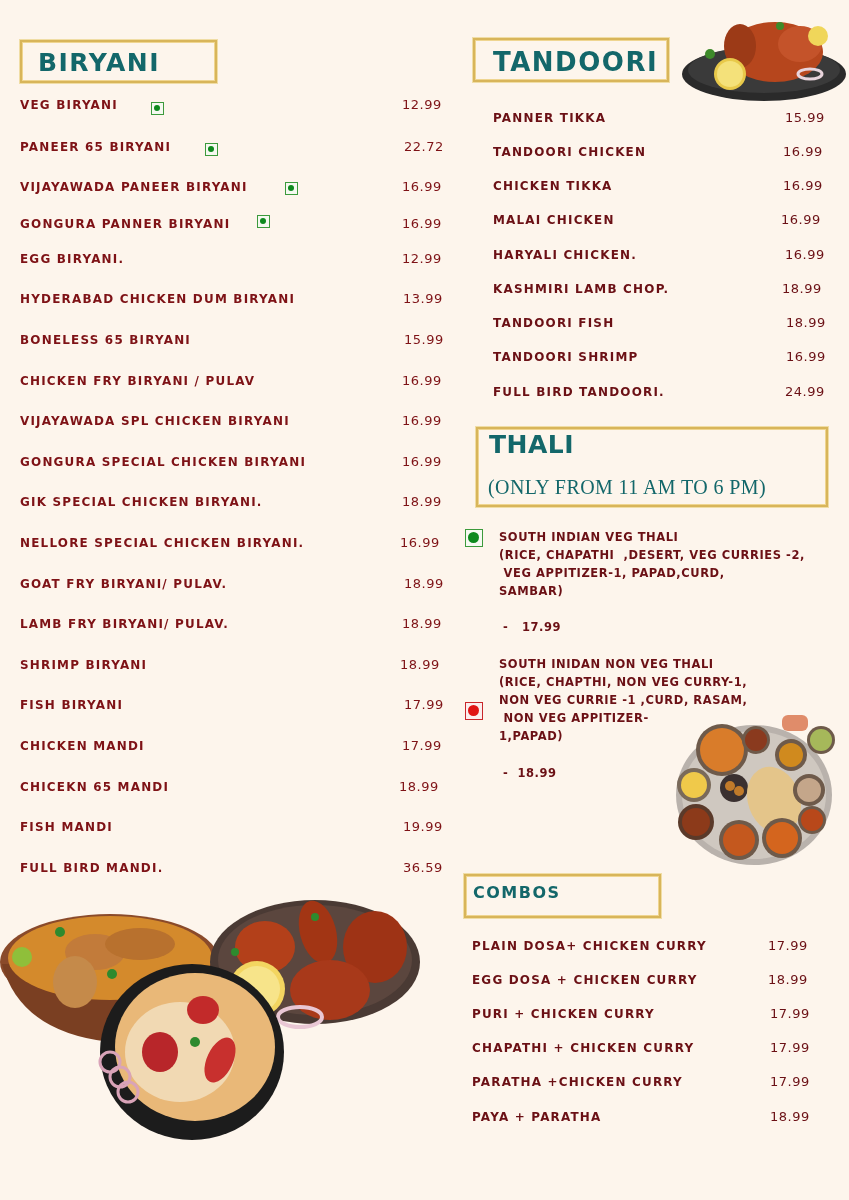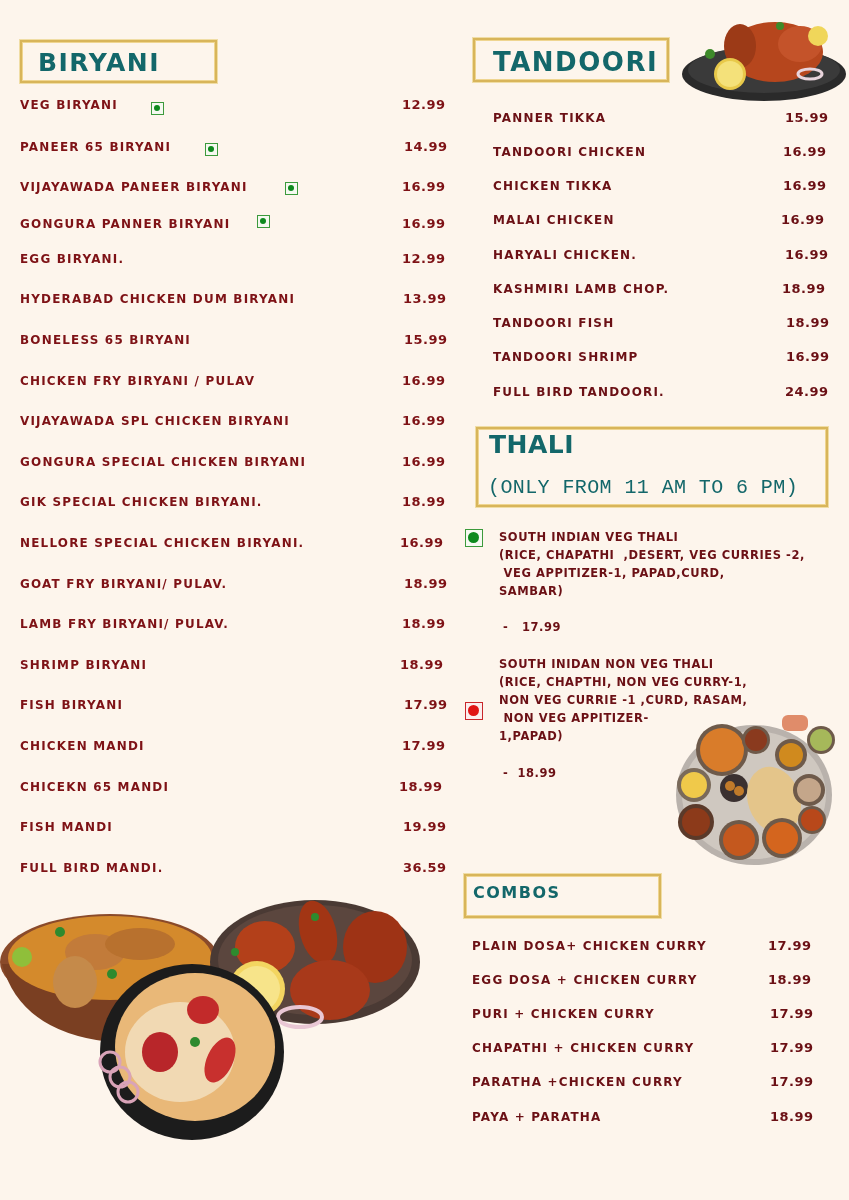--- a/index.html
+++ b/index.html
@@ -36,7 +36,7 @@
   .price {
     position: absolute;
     font-family: "DejaVu Sans", sans-serif;
-    font-weight: bold;
+    font-weight: normal;
     font-size: 13px;
     color: #7e1216;
     letter-spacing: 0.5px;

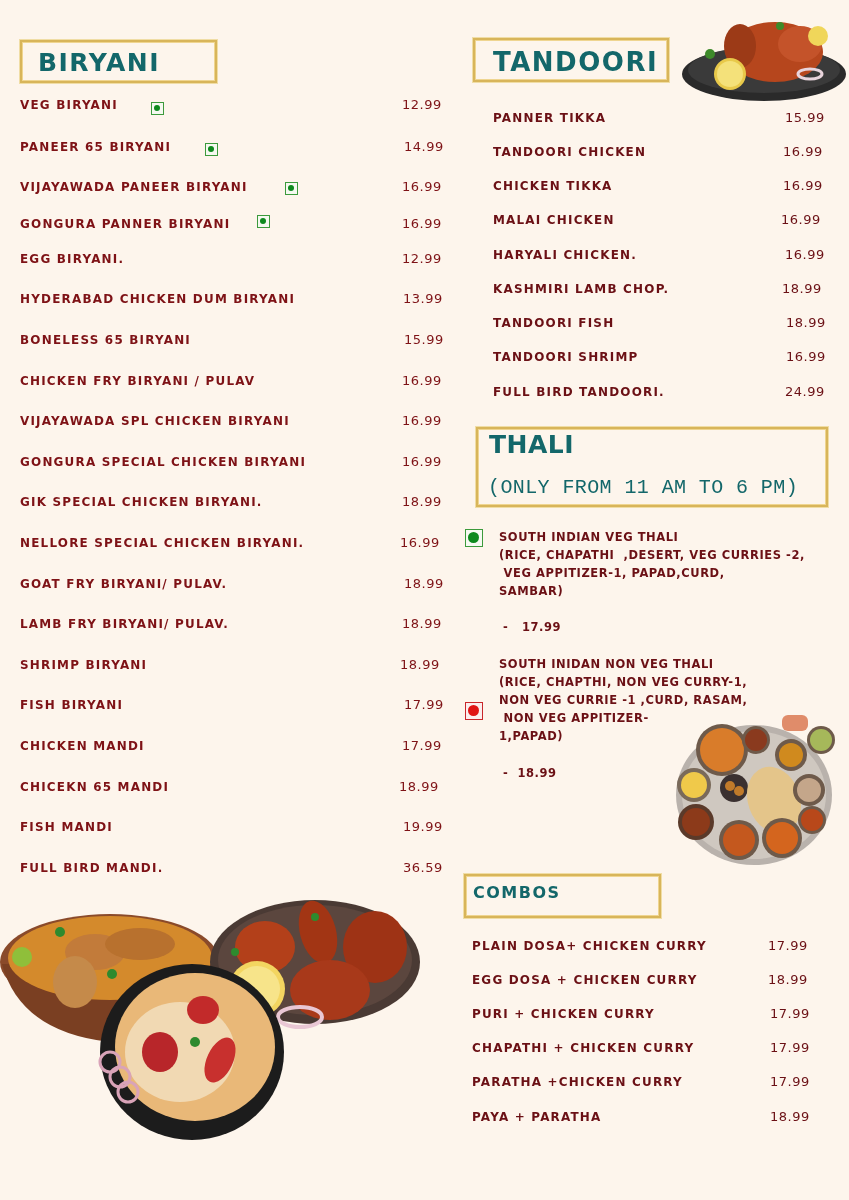--- a/index.html
+++ b/index.html
@@ -120,7 +120,7 @@
 
   <div class="item" style="left:20px;top:139px;">PANEER 65 BIRYANI</div>
   <span class="veg-mark" style="left:205px;top:143px;"></span>
-  <div class="price" style="left:404px;top:139px;">14.99</div>
+  <div class="price" style="left:404px;top:139px;">22.72</div>
 
   <div class="item" style="left:20px;top:179px;">VIJAYAWADA PANEER BIRYANI</div>
   <span class="veg-mark" style="left:285px;top:182px;"></span>

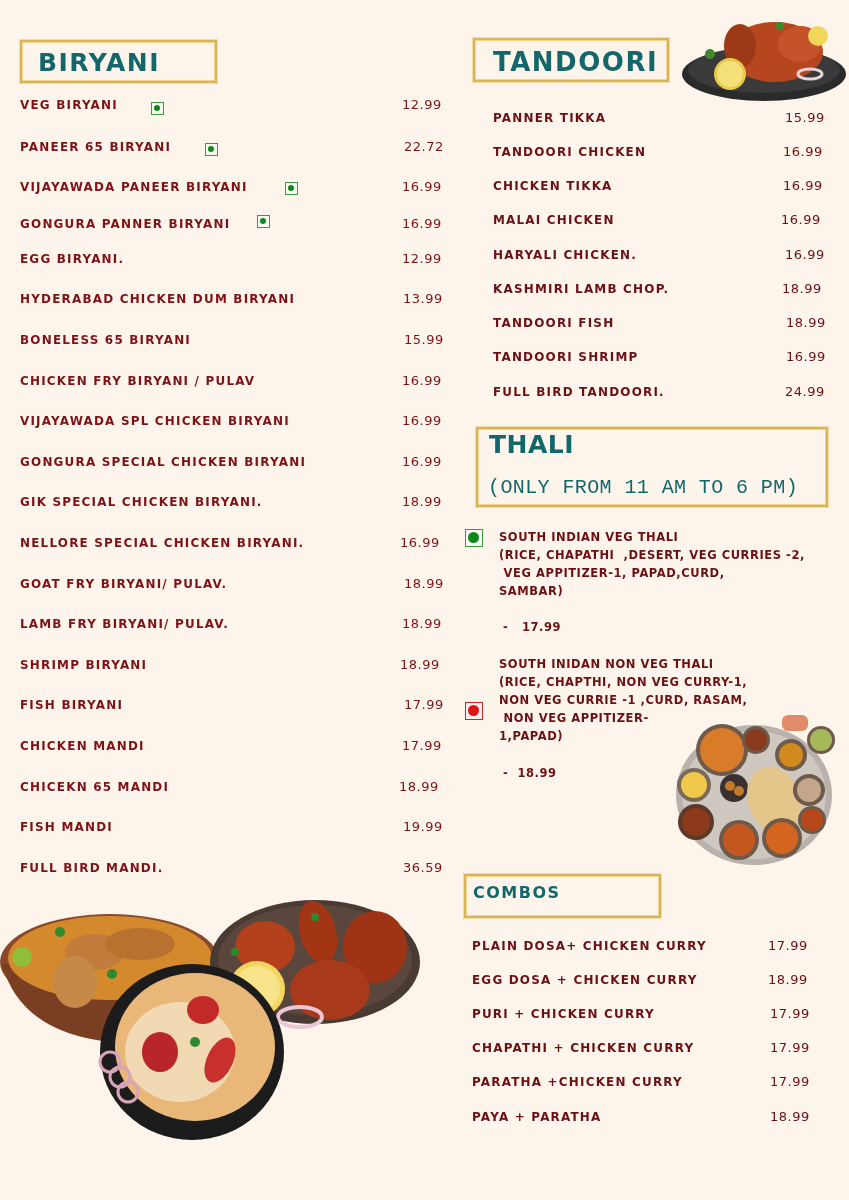--- a/index.html
+++ b/index.html
@@ -99,7 +99,7 @@
   }
   .thali-sub {
     position: absolute;
-    font-family: Liberation Mono, monospace;
+    font-family: Liberation Serif, serif;
     font-size: 20px;
     color: #13676a;
     letter-spacing: 0.4px;

